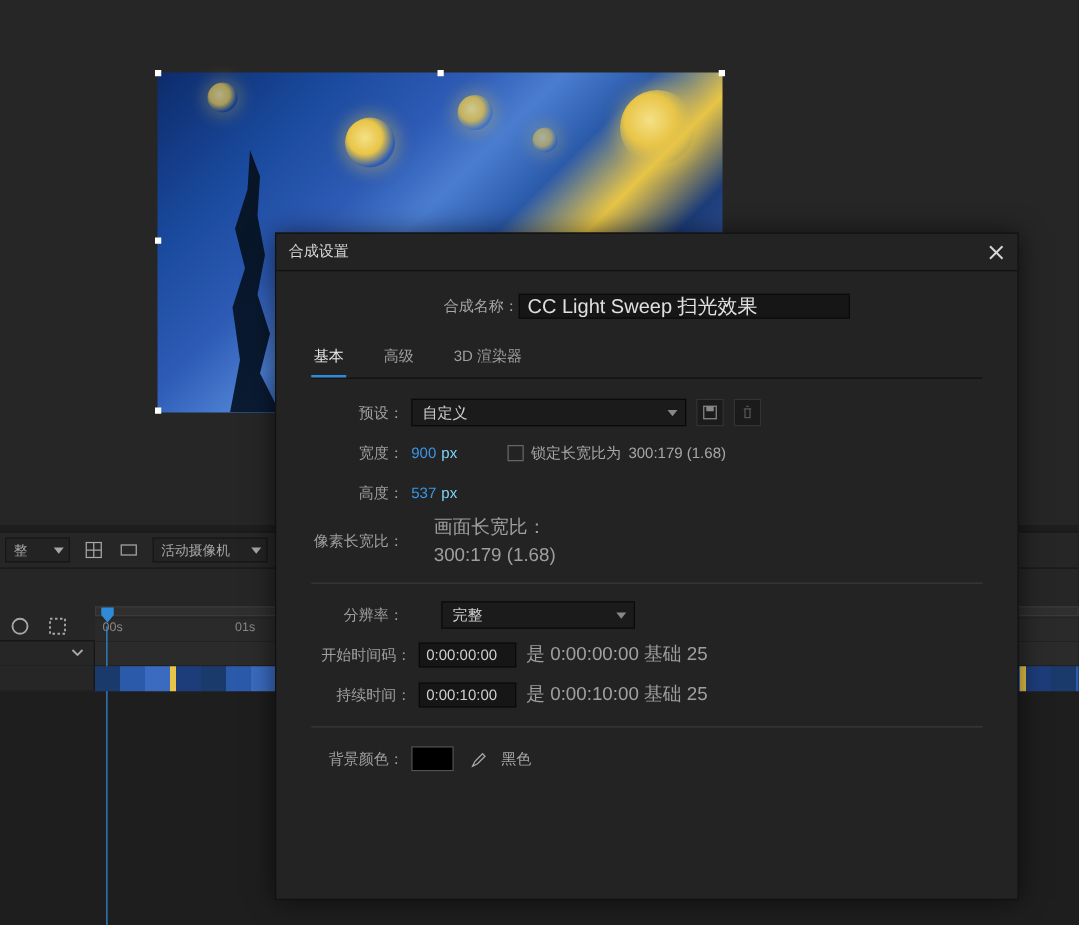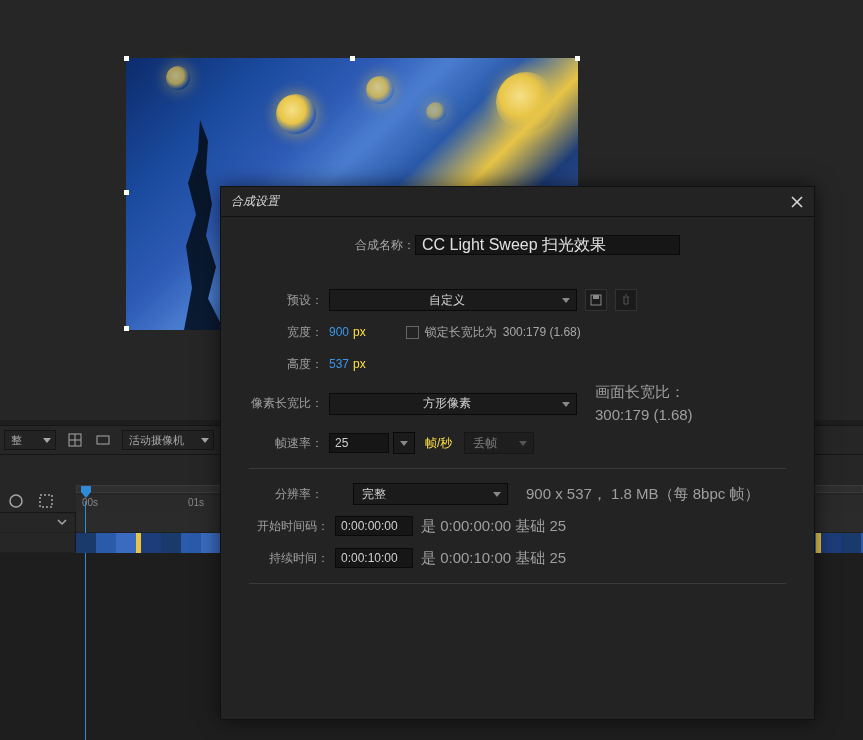--- a/index.html
+++ b/index.html
@@ -36,7 +36,7 @@
 
 
 .dialog { position:absolute; top:186px; left:220px; width:595px; height:534px; background:#232323; border:1px solid #111; box-shadow:0 0 20px rgba(0,0,0,.6); }
-.dlg-title { height:30px; display:flex; align-items:center; justify-content:space-between; padding:0 10px; color:#d8d8d8; border-bottom:1px solid #111;font-style:italic; }
+.dlg-title { height:30px; display:flex; align-items:center; justify-content:space-between; padding:0 10px; color:#d8d8d8; border-bottom:1px solid #111; }
 .close-x { width:14px; height:14px; cursor:pointer; }
 .close-x svg { stroke:#d8d8d8; stroke-width:1.6; }
 

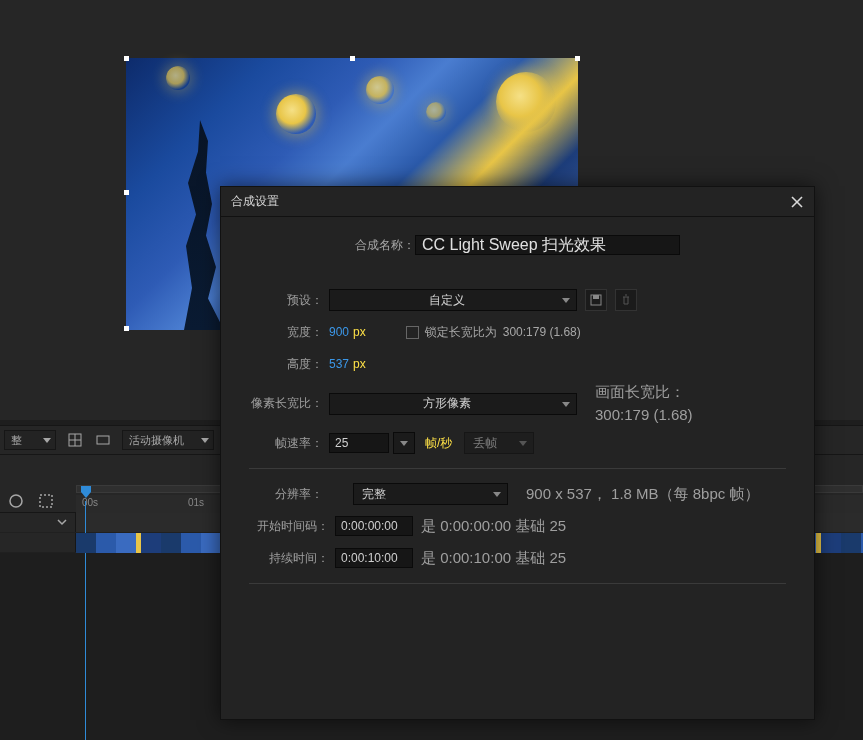--- a/index.html
+++ b/index.html
@@ -166,6 +166,11 @@
       <input type="text" value="CC Light Sweep 扫光效果" style="">
     </div>
 
+    <div class="tabs">
+      <div class="tab active">基本</div>
+      <div class="tab">高级</div>
+      <div class="tab">3D 渲染器</div>
+    </div>
 
     <div class="form">
       <div class="row">

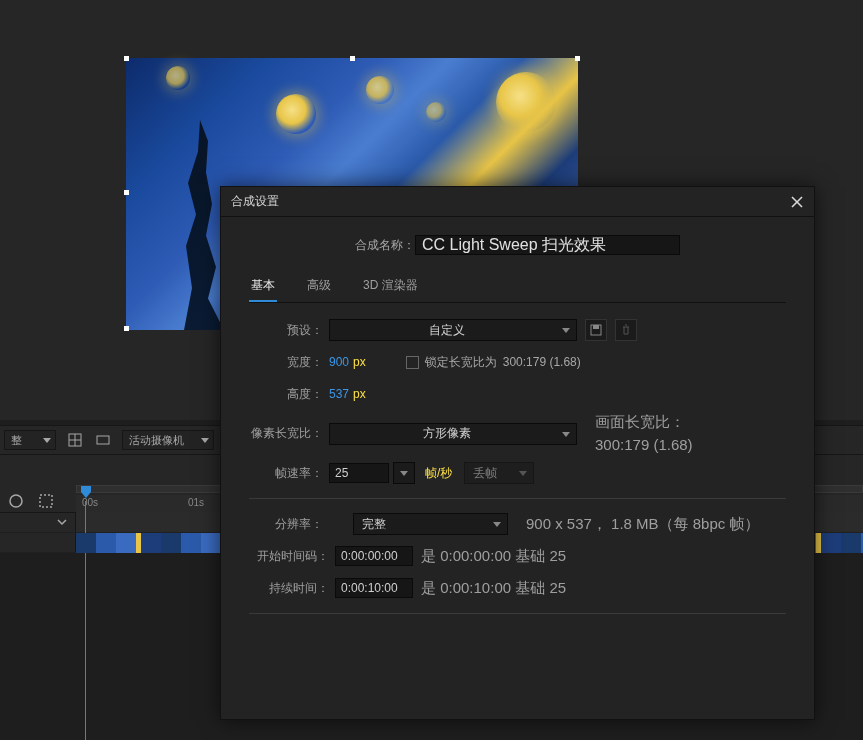--- a/index.html
+++ b/index.html
@@ -53,7 +53,7 @@
 .row .lbl { width:80px; text-align:right; padding-right:6px; color:#9f9f9f; }
 .select { height:22px; background:#1b1b1b; border:1px solid #0a0a0a; color:#d0d0d0; display:flex; align-items:center; padding:0 20px 0 8px; position:relative; }
 .select::after { content:""; position:absolute; right:6px; top:8px; border-left:4px solid transparent; border-right:4px solid transparent; border-top:5px solid #888; }
-.select.w220 { width:248px;justify-content:center; }
+.select.w220 { width:220px; }
 .select.w155 { width:155px;margin-left:24px; }
 .select.w70 { width:70px; }
 .tiny-icon { width:22px; height:22px; display:flex; align-items:center; justify-content:center; margin-left:8px; border:1px solid #333; background:#1b1b1b; }

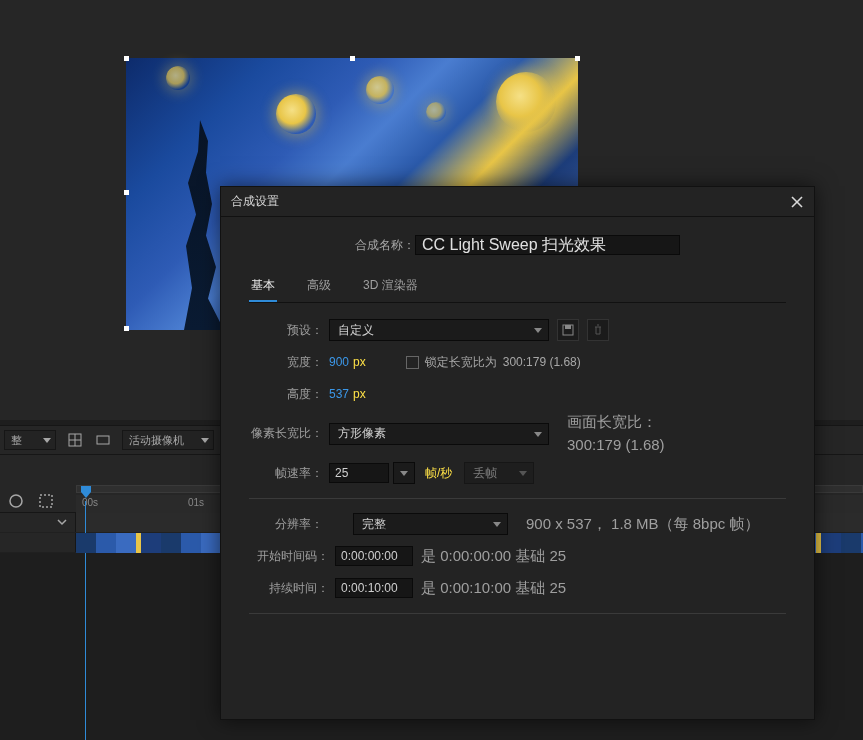--- a/index.html
+++ b/index.html
@@ -58,7 +58,7 @@
 .select.w70 { width:70px; }
 .tiny-icon { width:22px; height:22px; display:flex; align-items:center; justify-content:center; margin-left:8px; border:1px solid #333; background:#1b1b1b; }
 .bluev { color:#3b97e8; }
-.unit { color:#fde047; margin-left:4px; }
+.unit { color:#7dd3fc; margin-left:4px; }
 .cbox { width:13px; height:13px; border:1px solid #666; margin-right:6px; display:inline-flex; align-items:center; justify-content:center; }
 .cbox.checked { background:#2f8bd8; border-color:#2f8bd8; }
 .cbox.checked svg { stroke:#fff; stroke-width:2.2; }

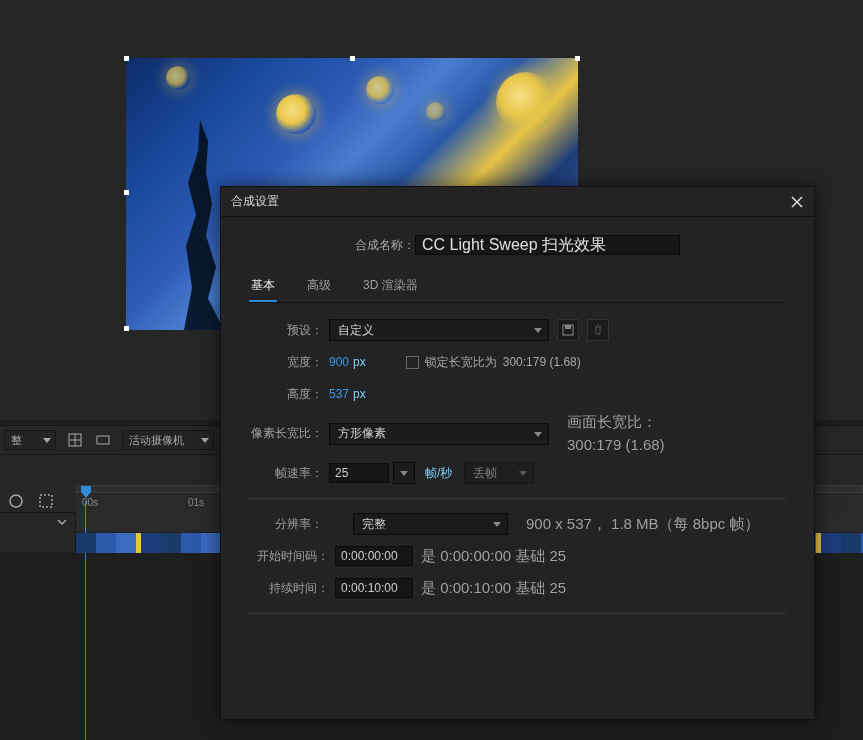--- a/index.html
+++ b/index.html
@@ -210,9 +210,6 @@
 
       <div class="row">
         <span class="lbl">像素长宽比：</span>
-        <div class="select w220">
-            <span>方形像素</span>
-          </div>
         <div class="sideinfo">
           <div>画面长宽比：</div>
           <div>300:179 (1.68)</div>

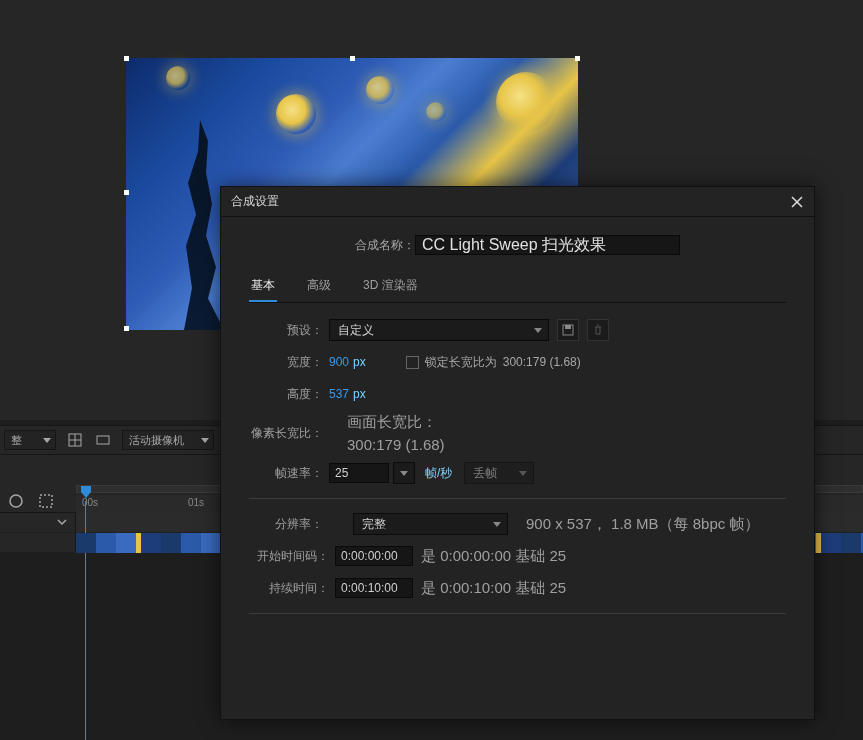--- a/index.html
+++ b/index.html
@@ -216,15 +216,6 @@
         </div>
       </div>
 
-      <div class="row">
-        <span class="lbl">帧速率：</span>
-        <input class="input-small" type="text" value="25" style="">
-        <div class="droparrow"></div>
-        <span class="unit" style="margin-left:10px;">帧/秒</span>
-        <div class="select w70" style="margin-left:12px; opacity:.5;">
-            <span>丢帧</span>
-          </div>
-      </div>
 
       <div class="hr"></div>
 

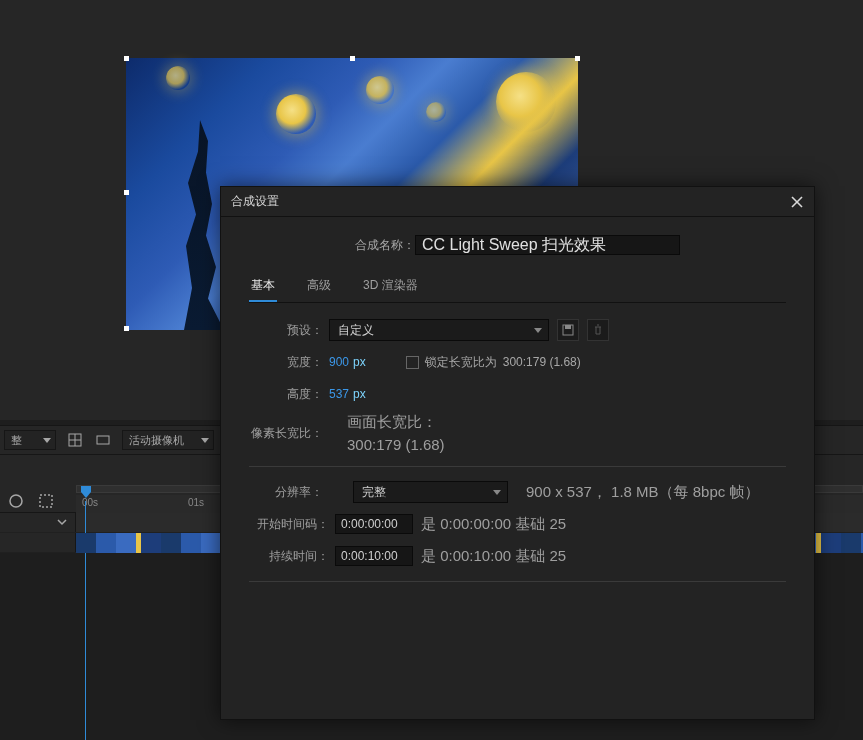--- a/index.html
+++ b/index.html
@@ -224,7 +224,6 @@
         <div class="select w155">
             <span>完整</span>
           </div>
-        <span class="sideinfo">900 x 537， 1.8 MB（每 8bpc 帧）</span>
       </div>
 
       <div class="row">

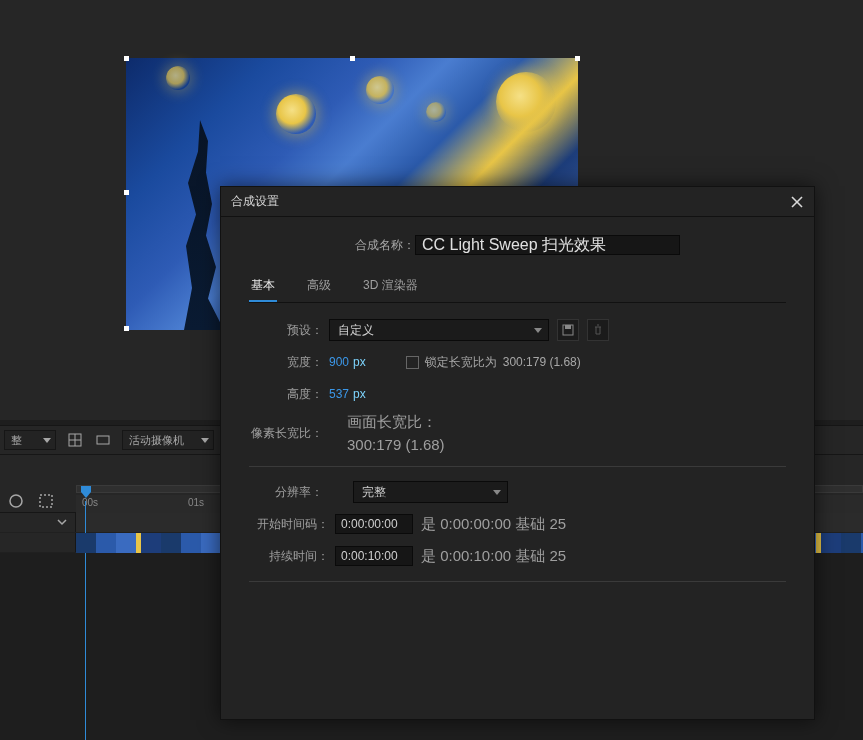--- a/index.html
+++ b/index.html
@@ -240,6 +240,16 @@
 
       <div class="hr"></div>
 
+      <div class="row">
+        <span class="lbl">背景颜色：</span>
+        <div class="swatch"></div>
+        <div class="eyedrop">
+            <svg width="14" height="14" viewBox="0 0 14 14">
+              <path d="M11 3 l-6 6 l-2 4 l4 -2 l6 -6 z" fill="none" stroke="#aaa"></path>
+            </svg>
+          </div>
+        <span>黑色</span>
+      </div>
     </div>
   </div>
 

